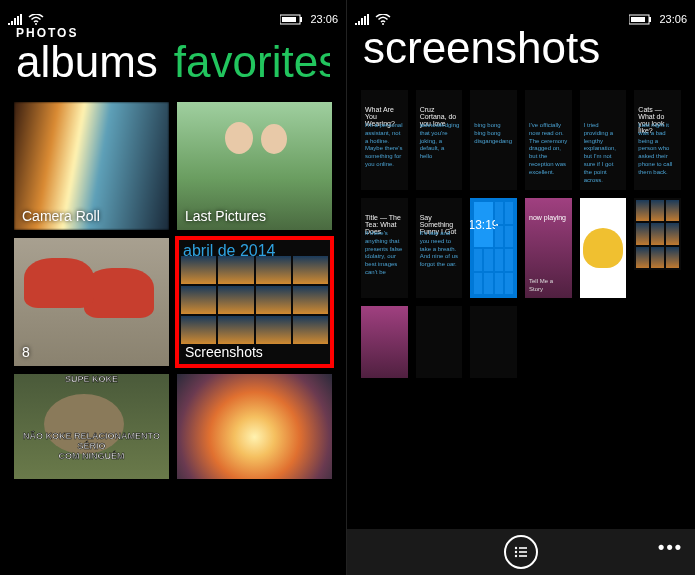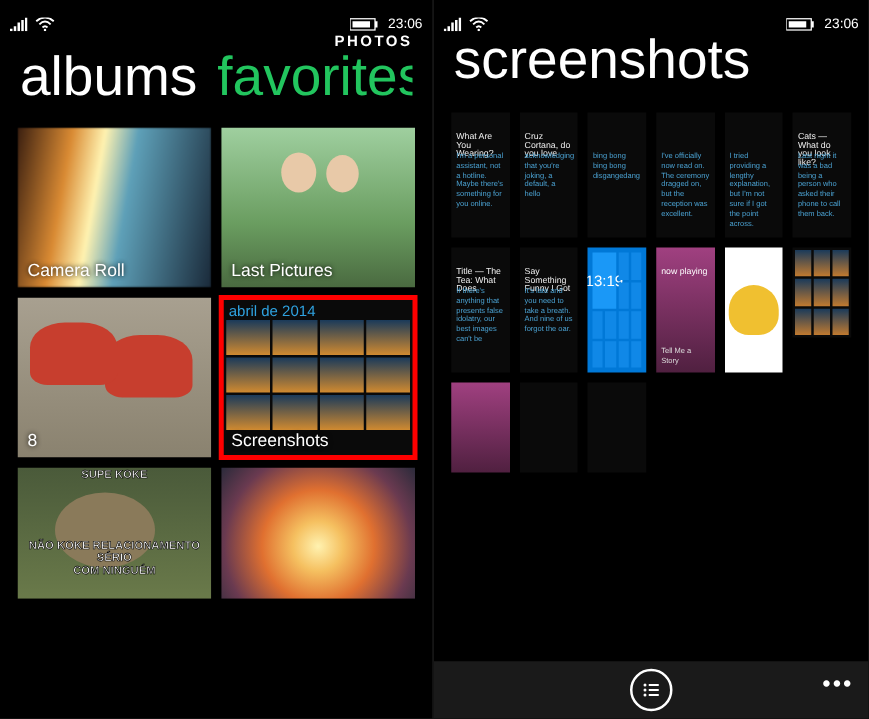--- a/index.html
+++ b/index.html
@@ -34,7 +34,7 @@
   .signal-icon svg, .wifi-icon svg, .battery-icon svg { display: block; }
 
   
-  .hub-header { padding: 4px 16px 10px 16px; color: #fff; text-align: right; }
+  .hub-header { padding: 4px 16px 10px 16px; color: #fff; }
   .hub-app { font-size: 12px; letter-spacing: 2px; font-weight: 600; }
   .hub-pivot { display: flex; gap: 16px; align-items: baseline; white-space: nowrap; overflow: hidden; }
   .hub-pivot .pivot-item { font-size: 44px; font-weight: 200; color: #fff; line-height: 1; }

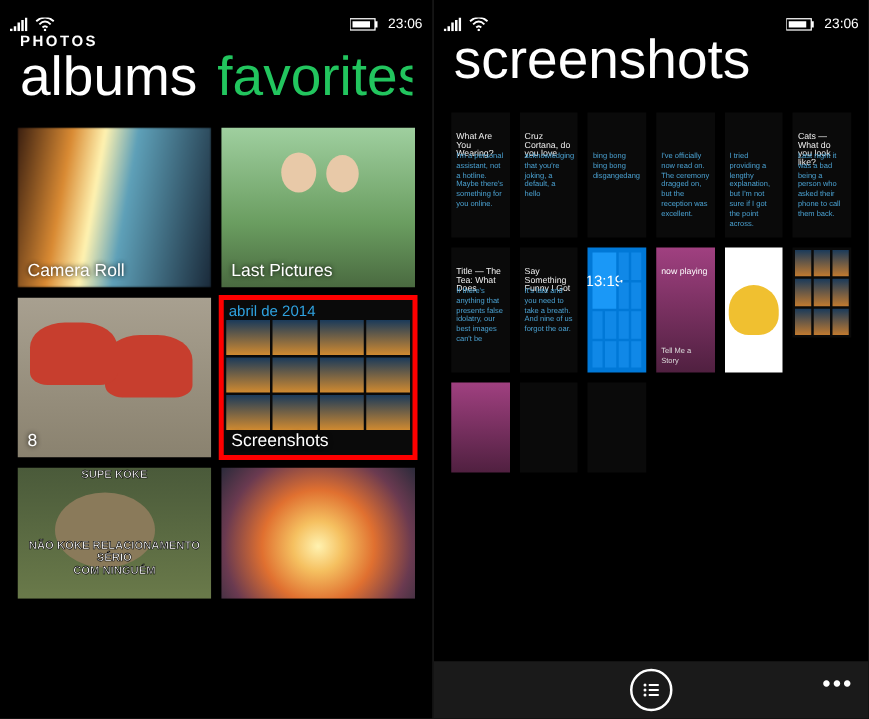--- a/index.html
+++ b/index.html
@@ -62,7 +62,7 @@
     position: absolute;
     top: 4px; left: 6px;
     color: #2fa2e0;
-    font-size: 12px;
+    font-size: 16px;
   }
 
   

